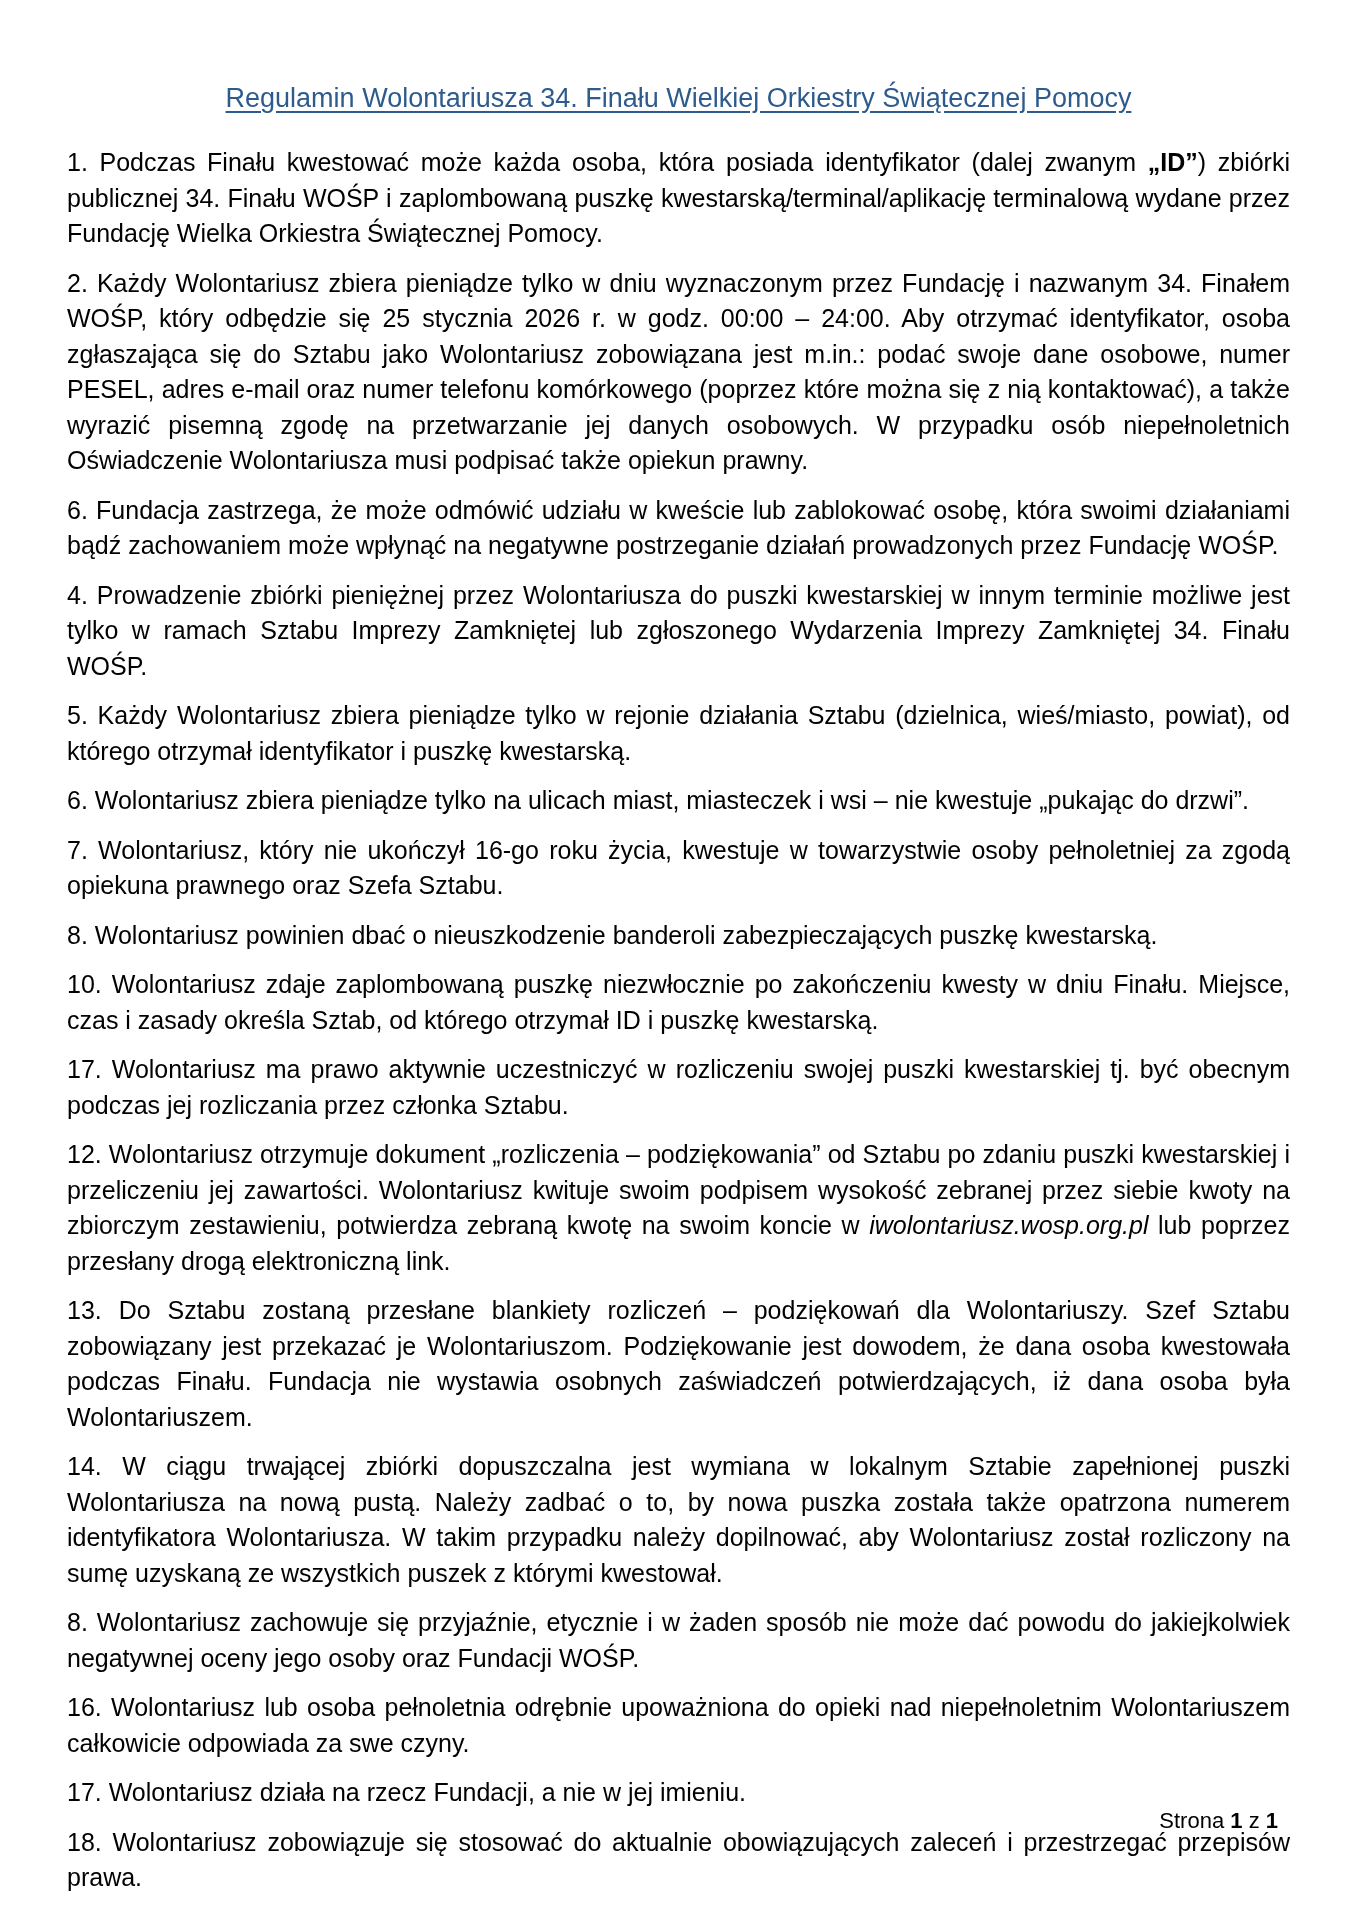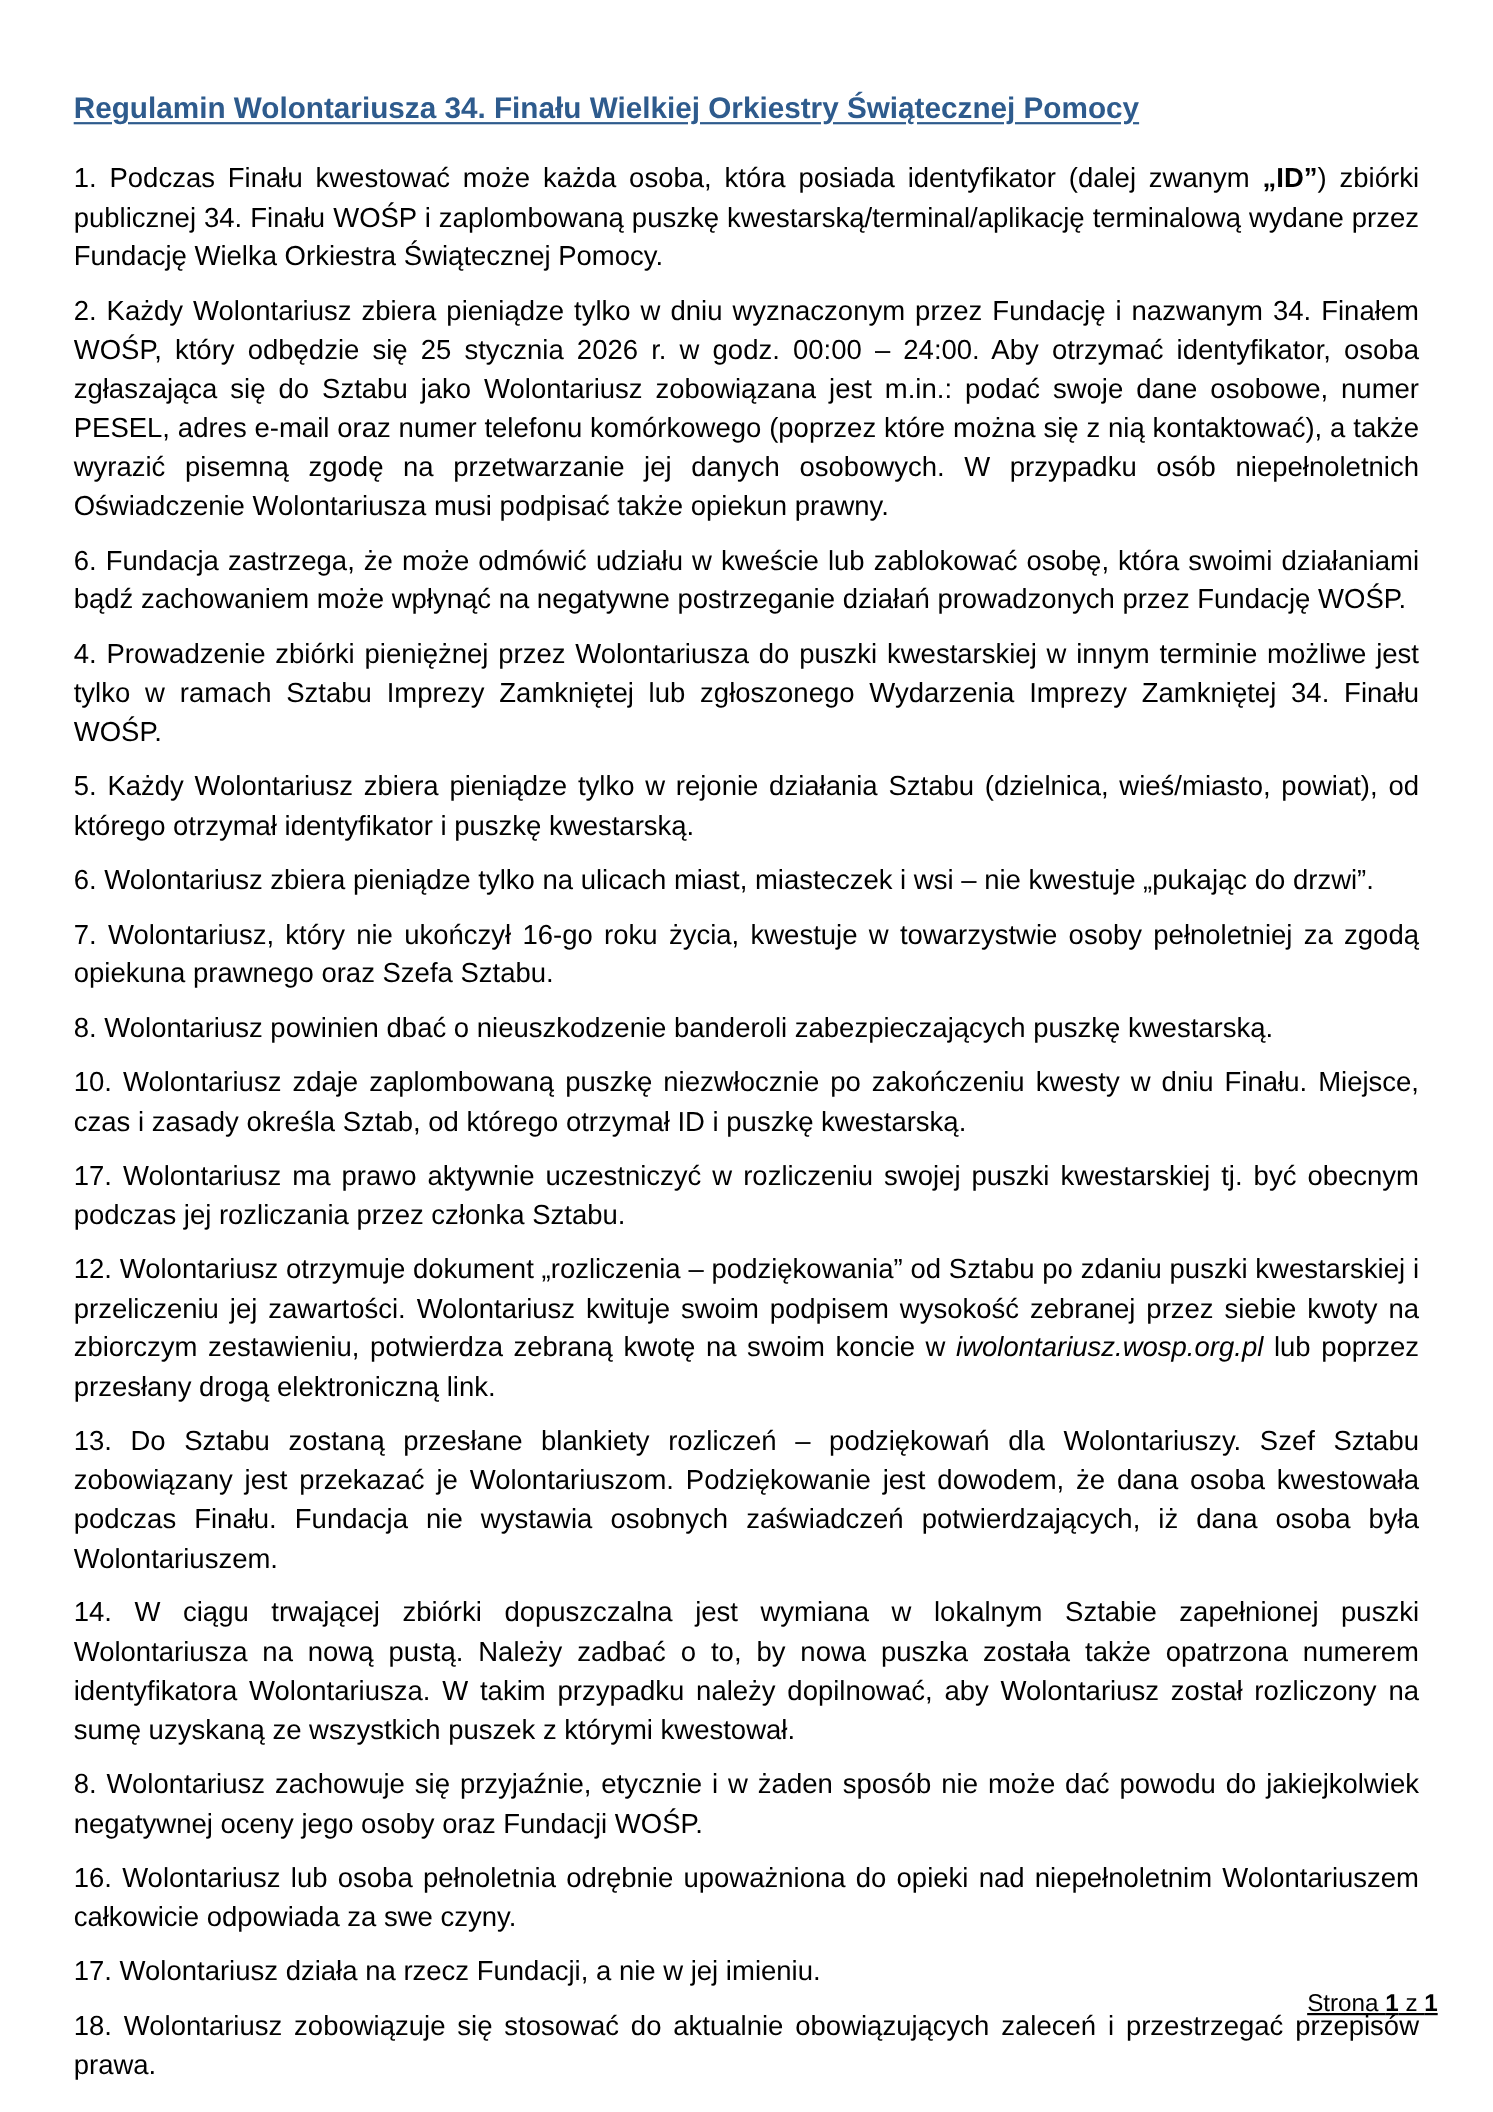--- a/index.html
+++ b/index.html
@@ -24,10 +24,10 @@
   }
   .doc-title {
     margin: 0 0 30px 0;
-    text-align: left;
+    text-align: center;
     font-size: 27px;
     line-height: 33px;
-    font-weight: bold;
+    font-weight: normal;
     text-decoration: underline;
     text-underline-offset: 4px;
     color: var(--title-color, #2e5b8d);

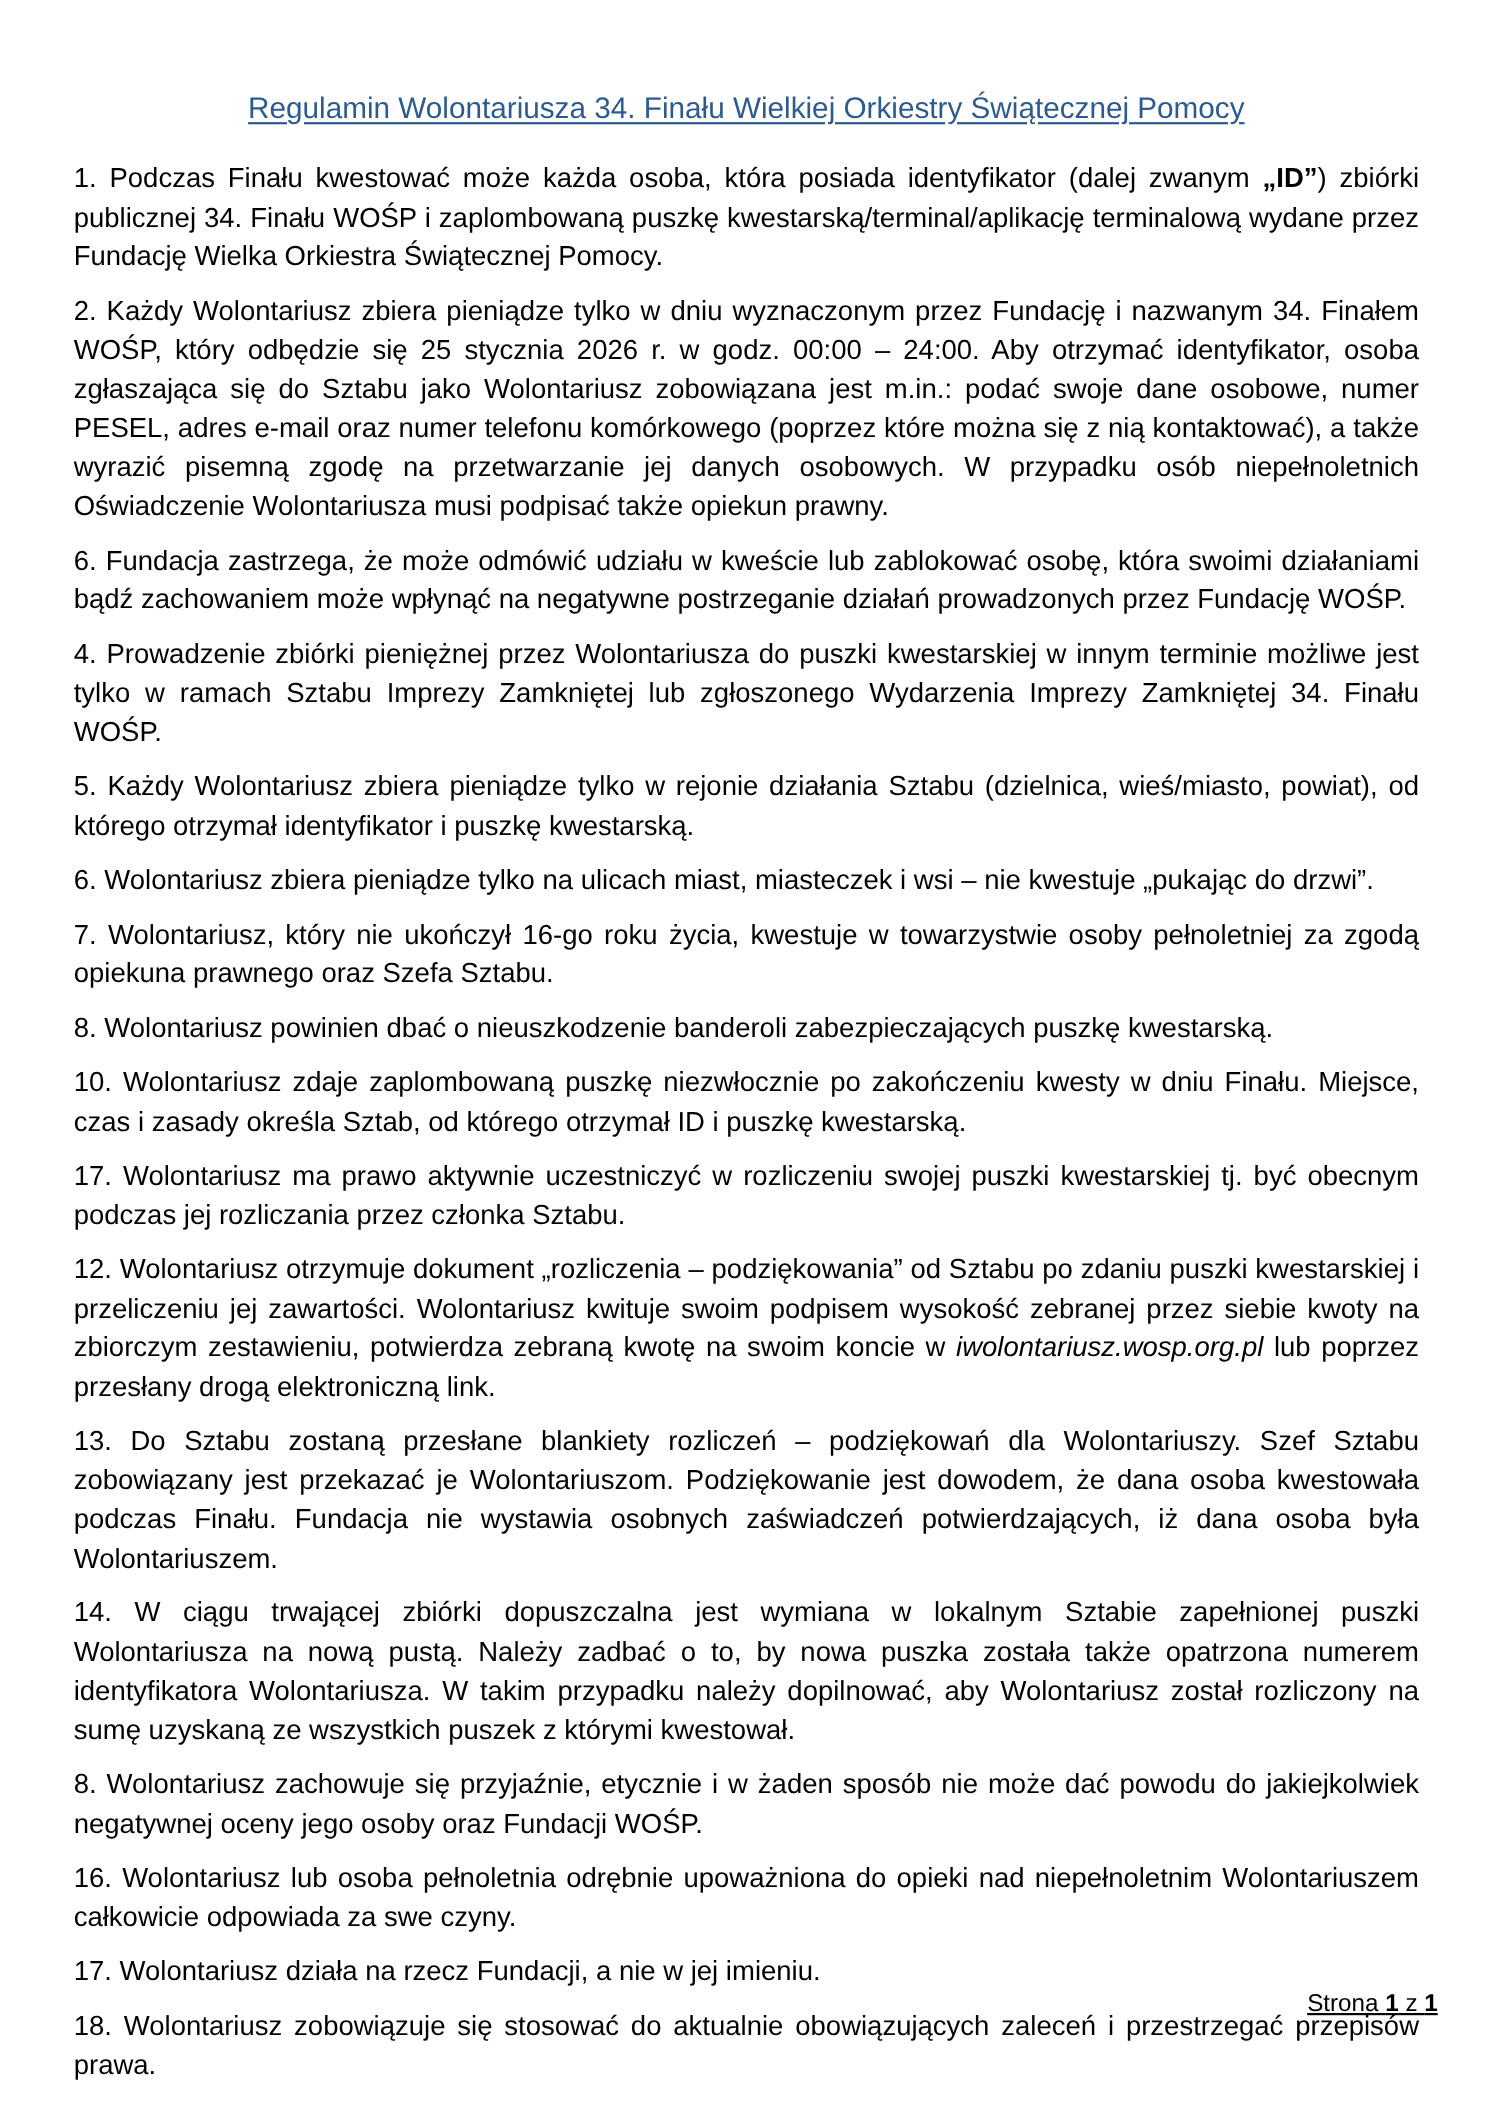--- a/index.html
+++ b/index.html
@@ -42,12 +42,11 @@
   .para:last-child { margin-bottom: 0; }
   .page-footer {
     position: absolute;
-    right: 50px;
+    right: 79px;
     top: 1806px;
     font-size: 22px;
     line-height: 30px;
     color: var(--body-color, #000000);
-    text-decoration: underline;
   }
   .run-bold { font-weight: bold; }
   .run-italic { font-style: italic; }

